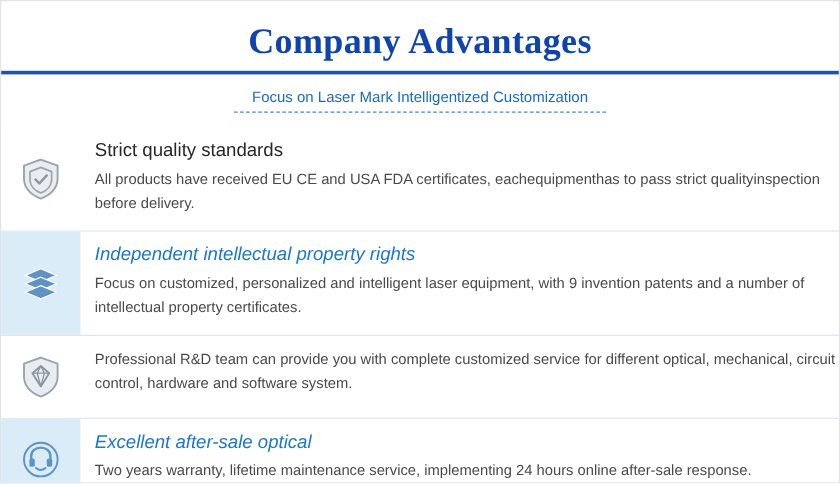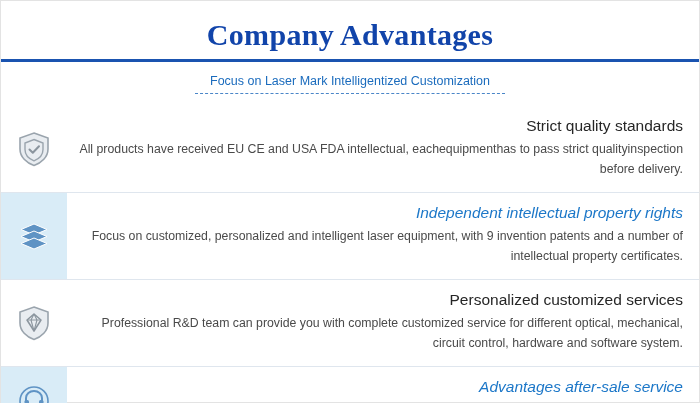--- a/index.html
+++ b/index.html
@@ -85,8 +85,7 @@
   }
   .txt-cell {
     flex: 1 1 auto;
-    padding: 10px 16px 12px 12px;
-    text-align: right;
+    padding: 10px 3px 12px 12px;
   }
   .item-title {
     font-size: 15.5px;

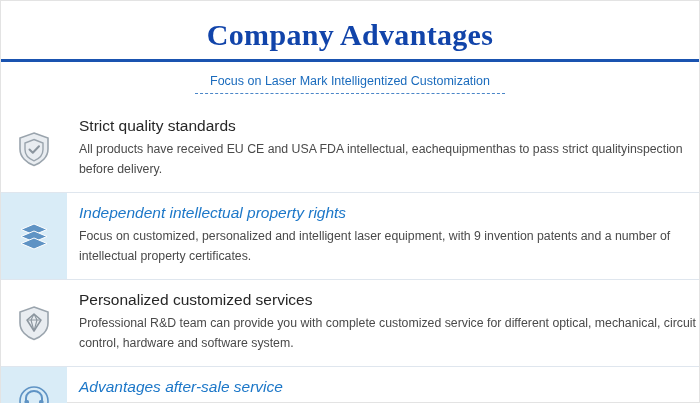--- a/index.html
+++ b/index.html
@@ -131,7 +131,7 @@
       </div>
       <div class="txt-cell">
         <div class="item-title dark">Strict quality standards</div>
-        <div class="item-desc">All products have received EU CE and USA FDA intellectual, eachequipmenthas to pass strict qualityinspection before delivery.</div>
+        <div class="item-desc">All products have received EU CE and USA FDA certificates, eachequipmenthas to pass strict qualityinspection before delivery.</div>
       </div>
     </div>
 

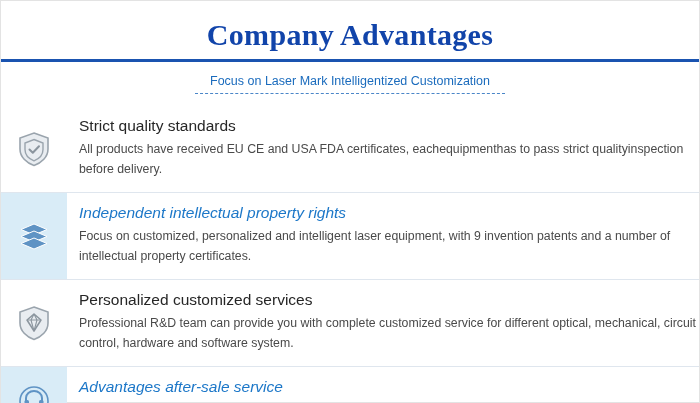--- a/index.html
+++ b/index.html
@@ -164,7 +164,6 @@
         </span>
       </div>
       <div class="txt-cell">
-        <div class="item-title dark">Personalized customized services</div>
         <div class="item-desc">Professional R&amp;D team can provide you with complete customized service for different optical, mechanical, circuit control, hardware and software system.</div>
       </div>
     </div>

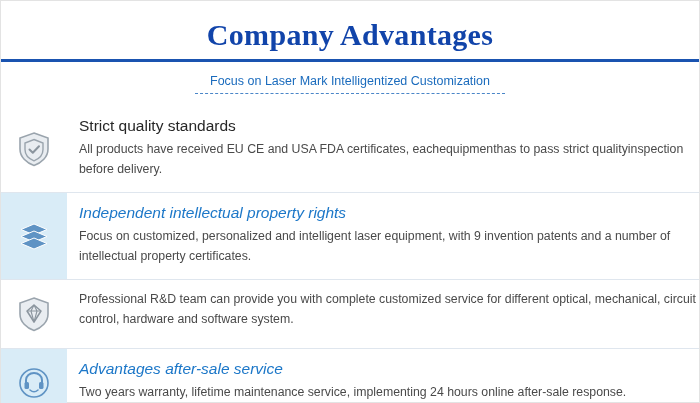--- a/index.html
+++ b/index.html
@@ -181,7 +181,7 @@
         </span>
       </div>
       <div class="txt-cell">
-        <div class="item-title blue">Advantages after-sale service</div>
+        <div class="item-title blue">Excellent after-sale optical</div>
         <div class="item-desc">Two years warranty, lifetime maintenance service, implementing 24 hours online after-sale response.</div>
       </div>
     </div>

